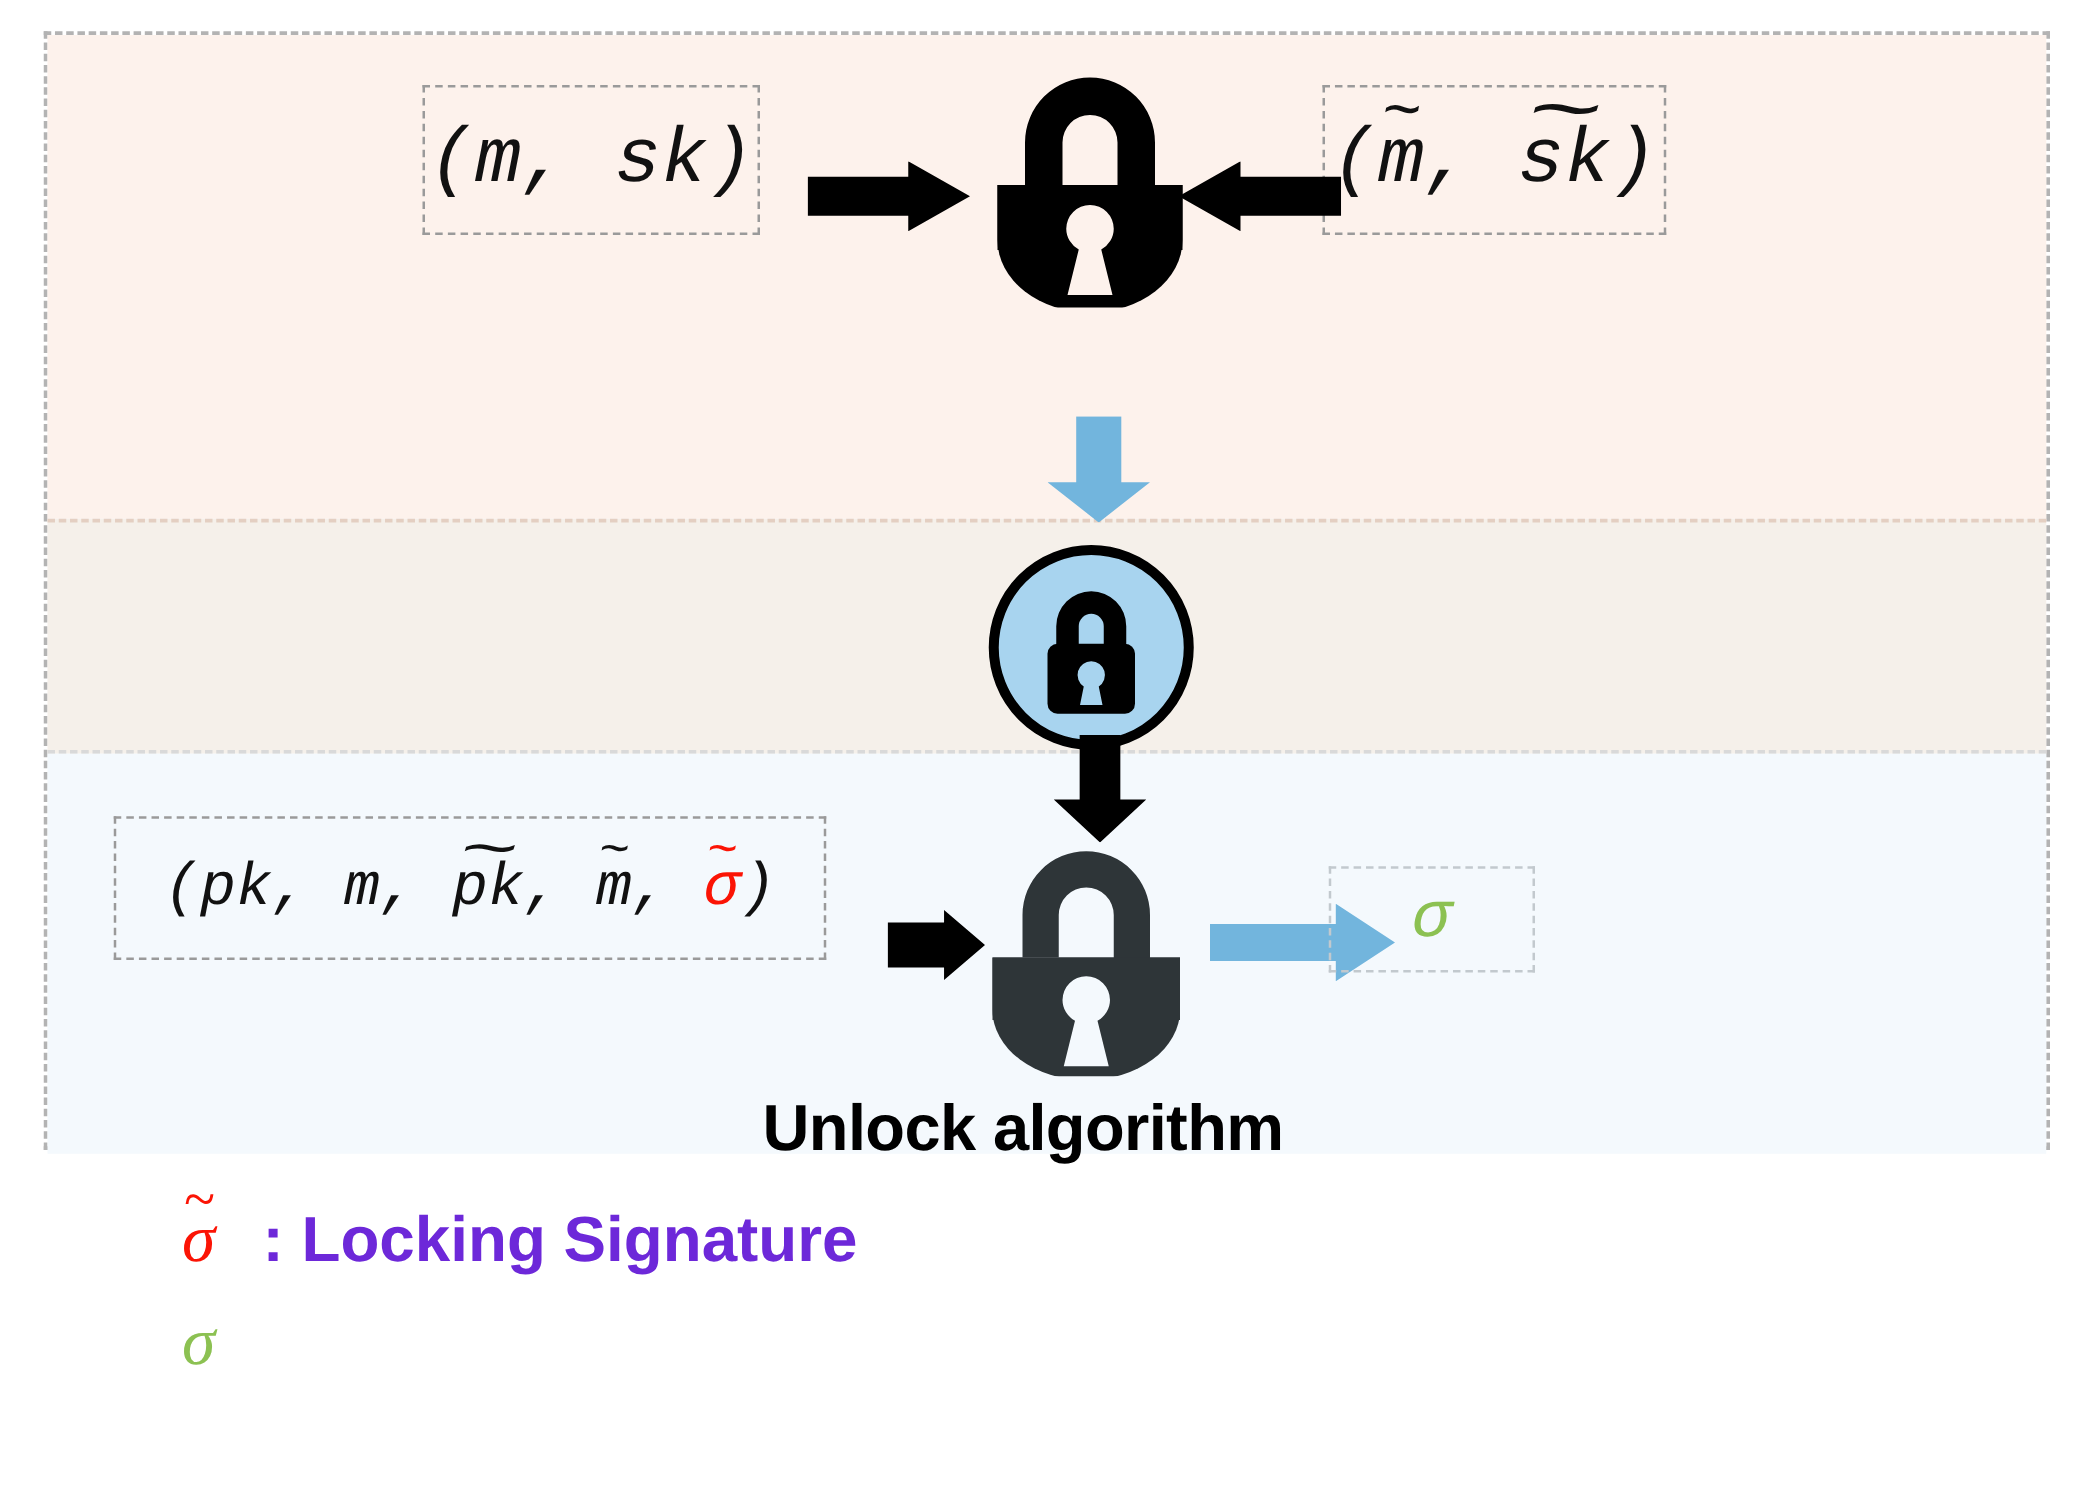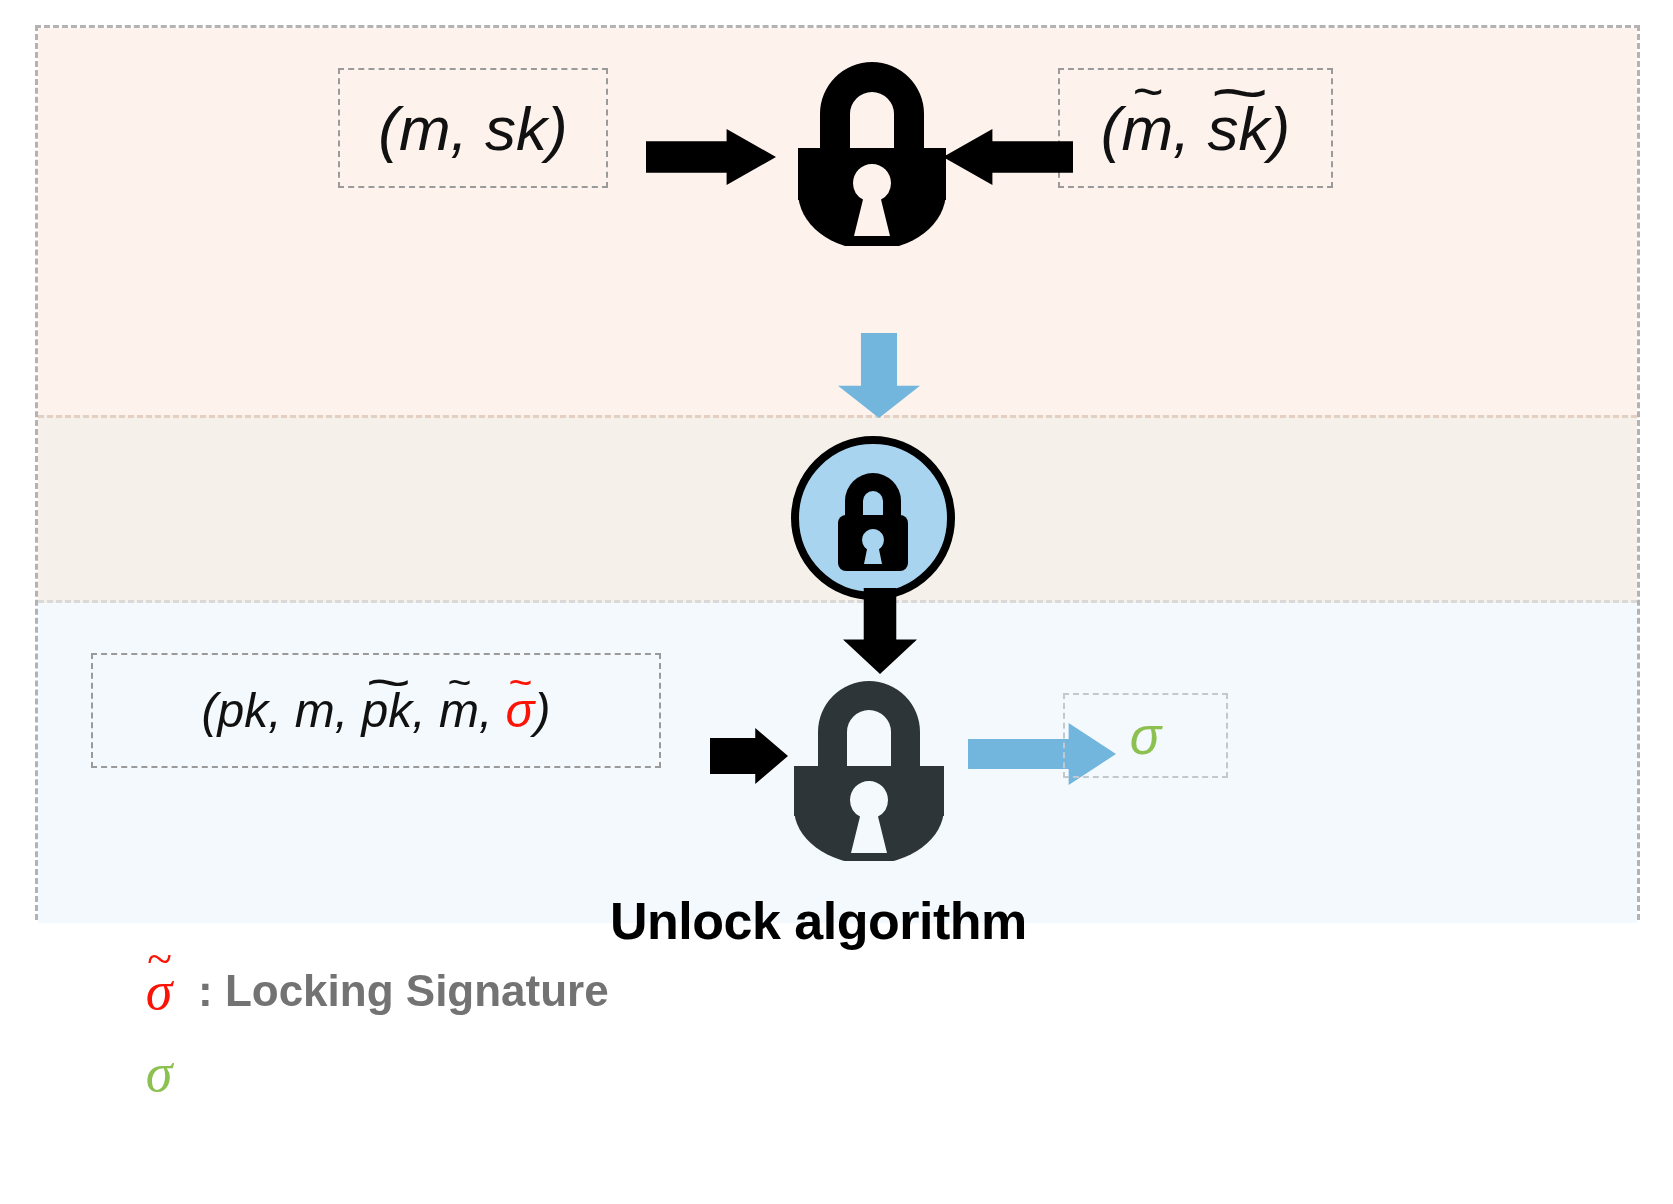--- a/index.html
+++ b/index.html
@@ -25,7 +25,7 @@
   .valbox{
     position:absolute;border:2px dashed #9a9a9a;box-sizing:border-box;
     display:flex;align-items:center;justify-content:center;
-    font-family:Liberation Sans, sans-serif;font-style:italic;
+    font-family:Liberation Mono, monospace;font-style:italic;
     color:#111;white-space:nowrap;
   }
 

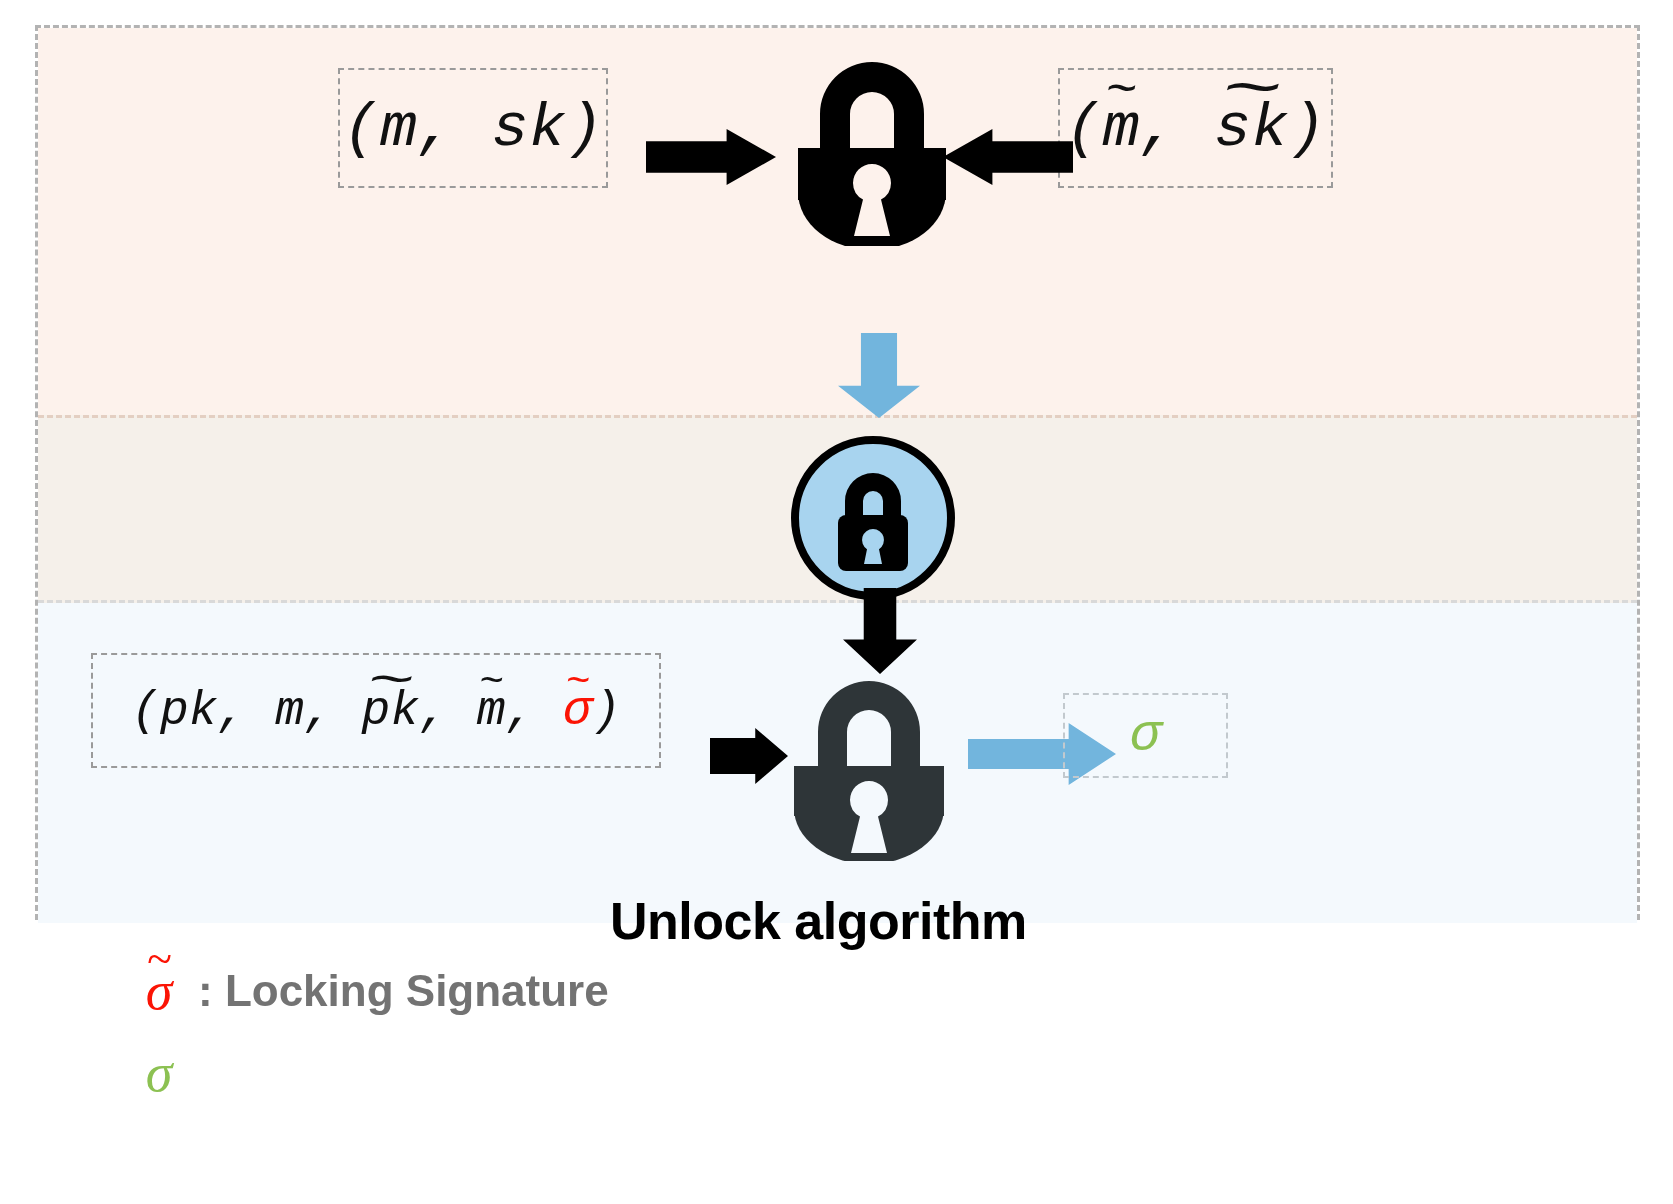--- a/index.html
+++ b/index.html
@@ -104,7 +104,7 @@
     font-family:"Liberation Sans", sans-serif;
   }
   #caption-lock  {left:600px;top:232px;font-size:52px;letter-spacing:-0.5px;}
-  #caption-unlock{left:572px;top:845px;font-size:52px;letter-spacing:-0.5px;margin-top:18px;}
+  #caption-unlock{left:572px;top:845px;font-size:52px;letter-spacing:-0.5px;}
 
   
   #legend{position:absolute;left:130px;top:950px;width:900px;}

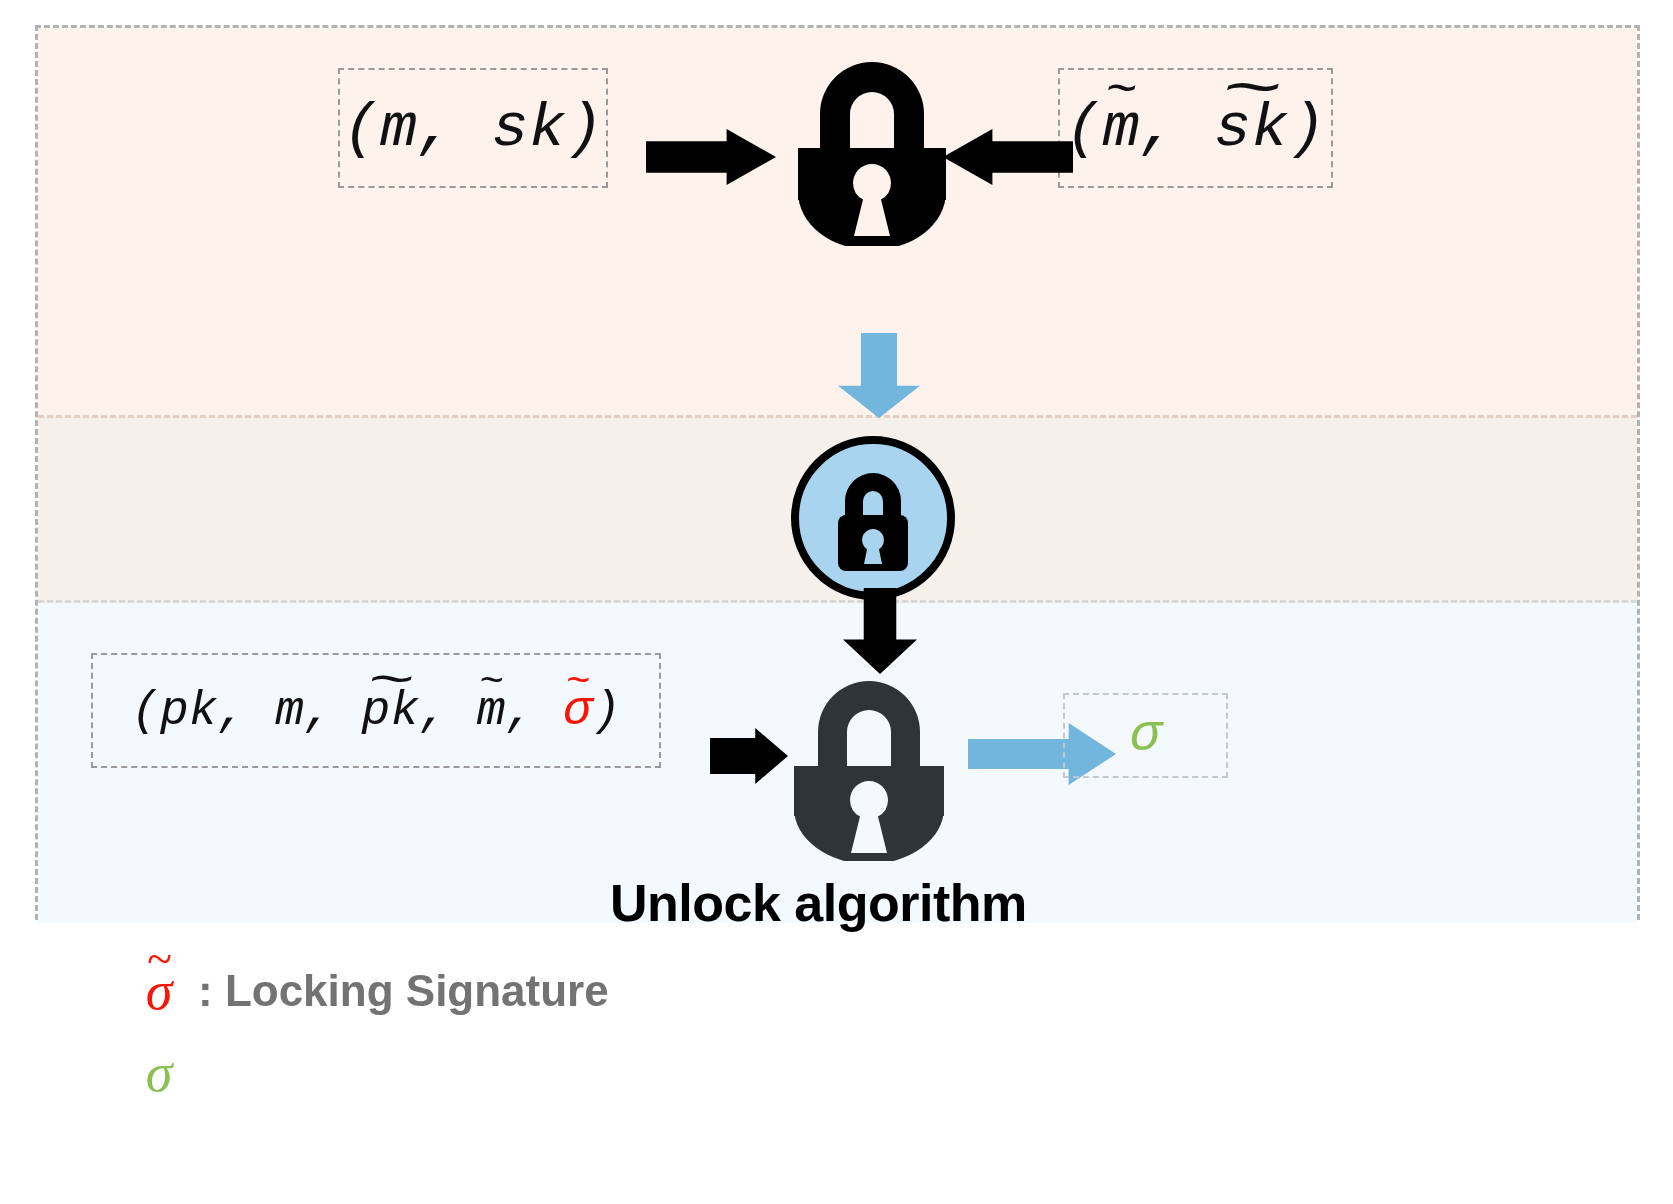--- a/index.html
+++ b/index.html
@@ -117,7 +117,7 @@
   }
   .legend-text{
     font-family:"Liberation Sans", sans-serif;font-weight:bold;
-    font-size:44px;color:#737373;margin-left:10px;
+    font-size:51px;color:#6d28d9;margin-left:22px;
   }
 </style>
 </head>

